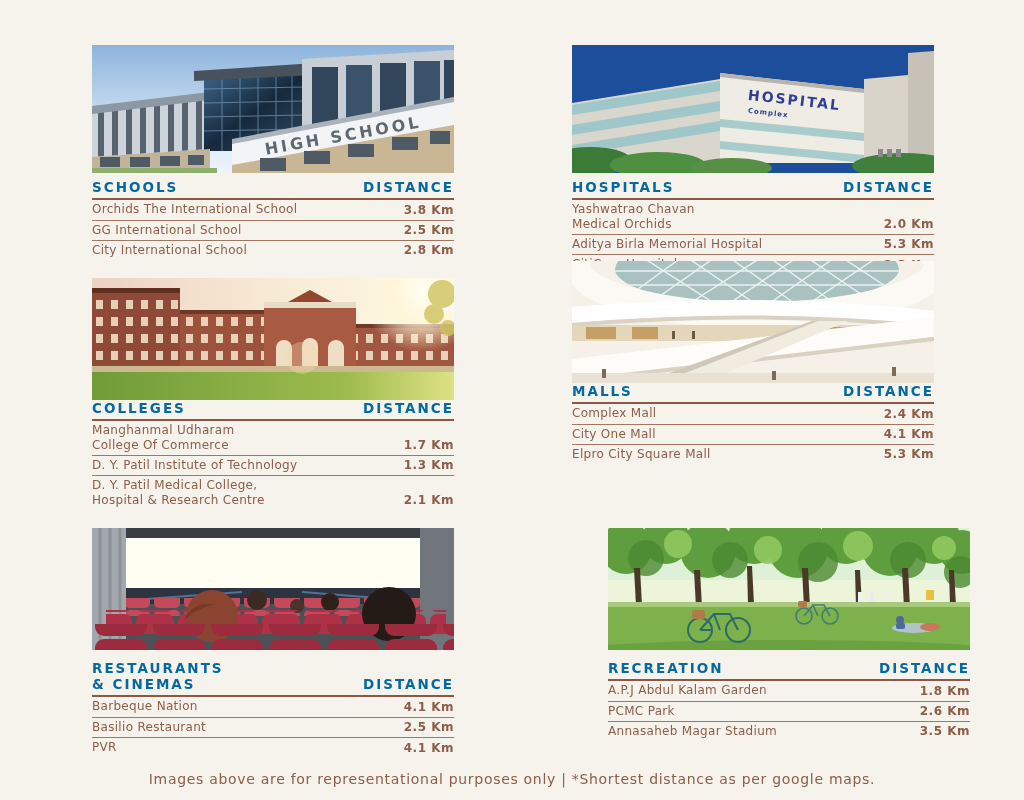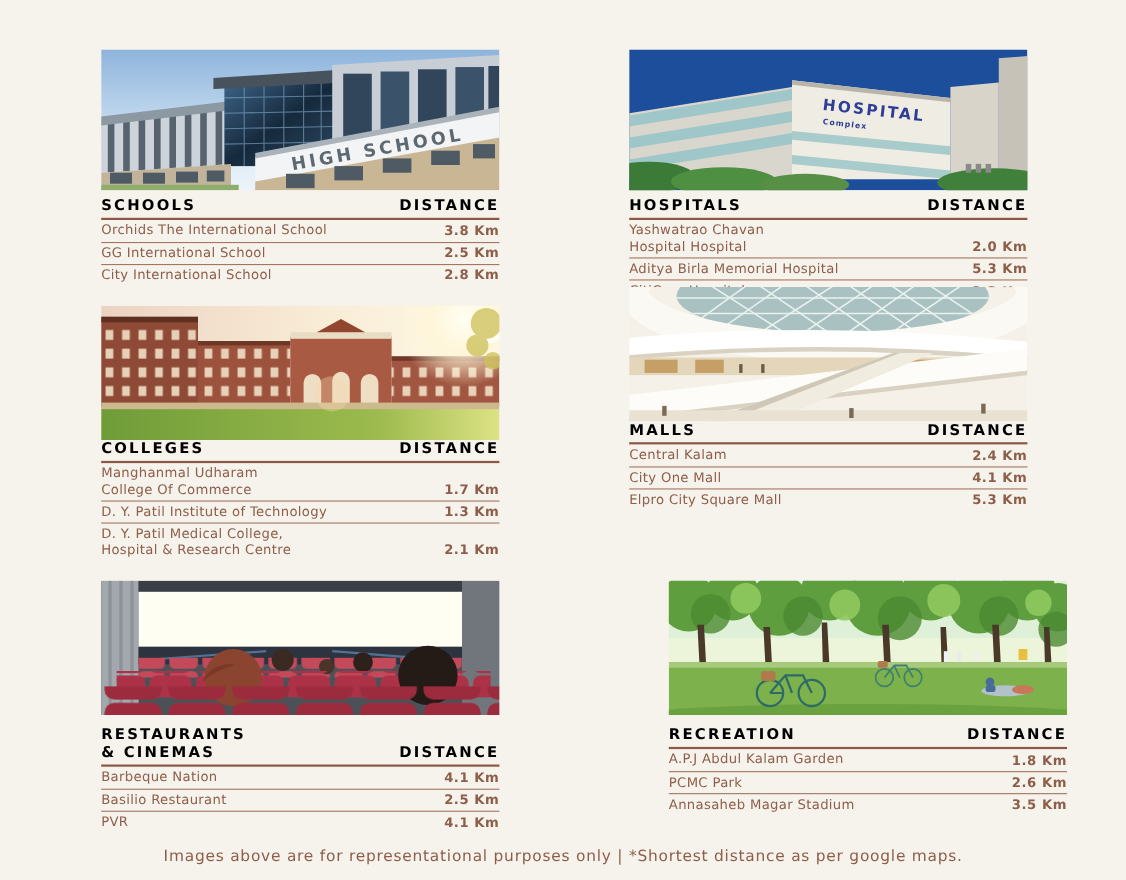--- a/index.html
+++ b/index.html
@@ -23,7 +23,7 @@
   }
   .title {
     font-size:13.5px; font-weight:bold; letter-spacing:2px;
-    color:#000000; white-space:pre-line; line-height:1.2;
+    color:#0369a1; white-space:pre-line; line-height:1.2;
   }
   .row {
     display:flex; justify-content:space-between; align-items:flex-end; gap:9px;

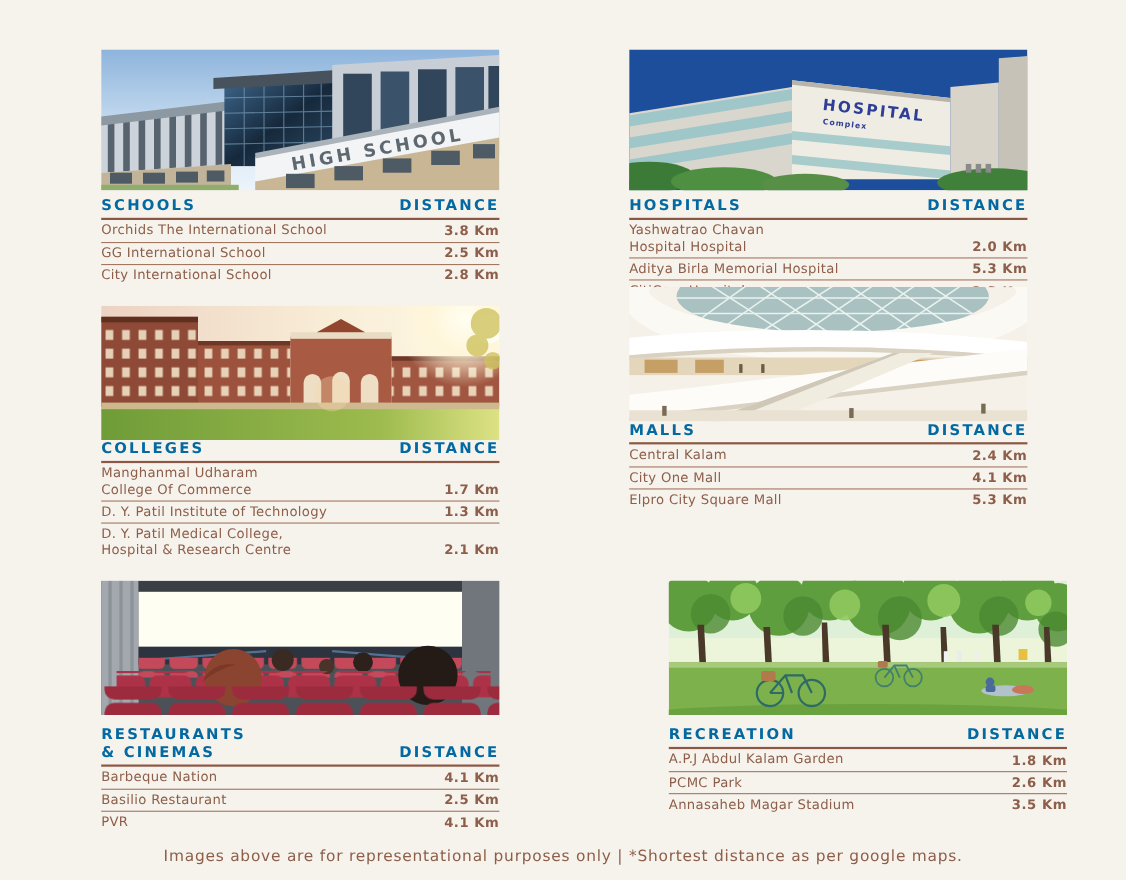--- a/index.html
+++ b/index.html
@@ -182,7 +182,7 @@
       </div>
       <div class="row">
         <span class="name">Yashwatrao Chavan
-Hospital Hospital</span>
+Medical Orchids</span>
         <span class="km">2.0 Km</span>
       </div>
       <div class="row">

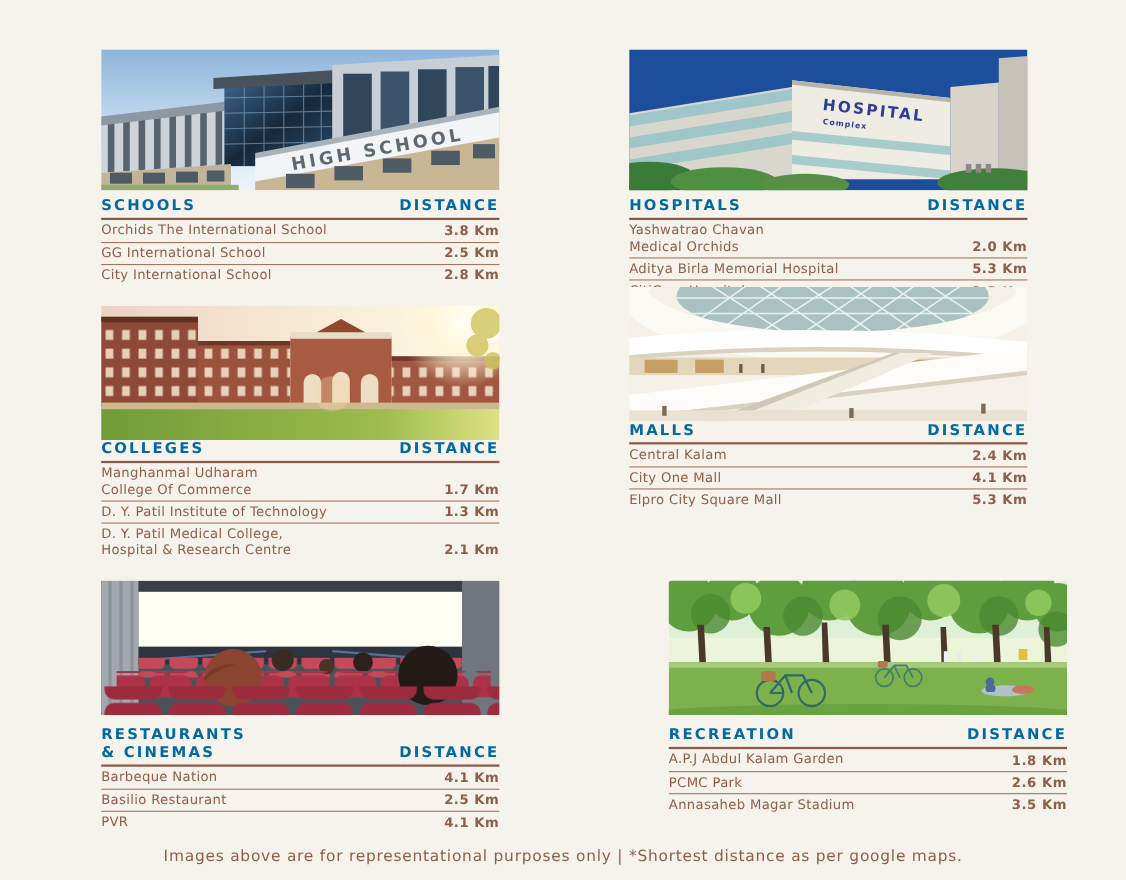--- a/index.html
+++ b/index.html
@@ -326,7 +326,7 @@
         <span class="title">DISTANCE</span>
       </div>
       <div class="row">
-        <span class="name">Central Kalam</span>
+        <span class="name">Complex Mall</span>
         <span class="km">2.4 Km</span>
       </div>
       <div class="row">

